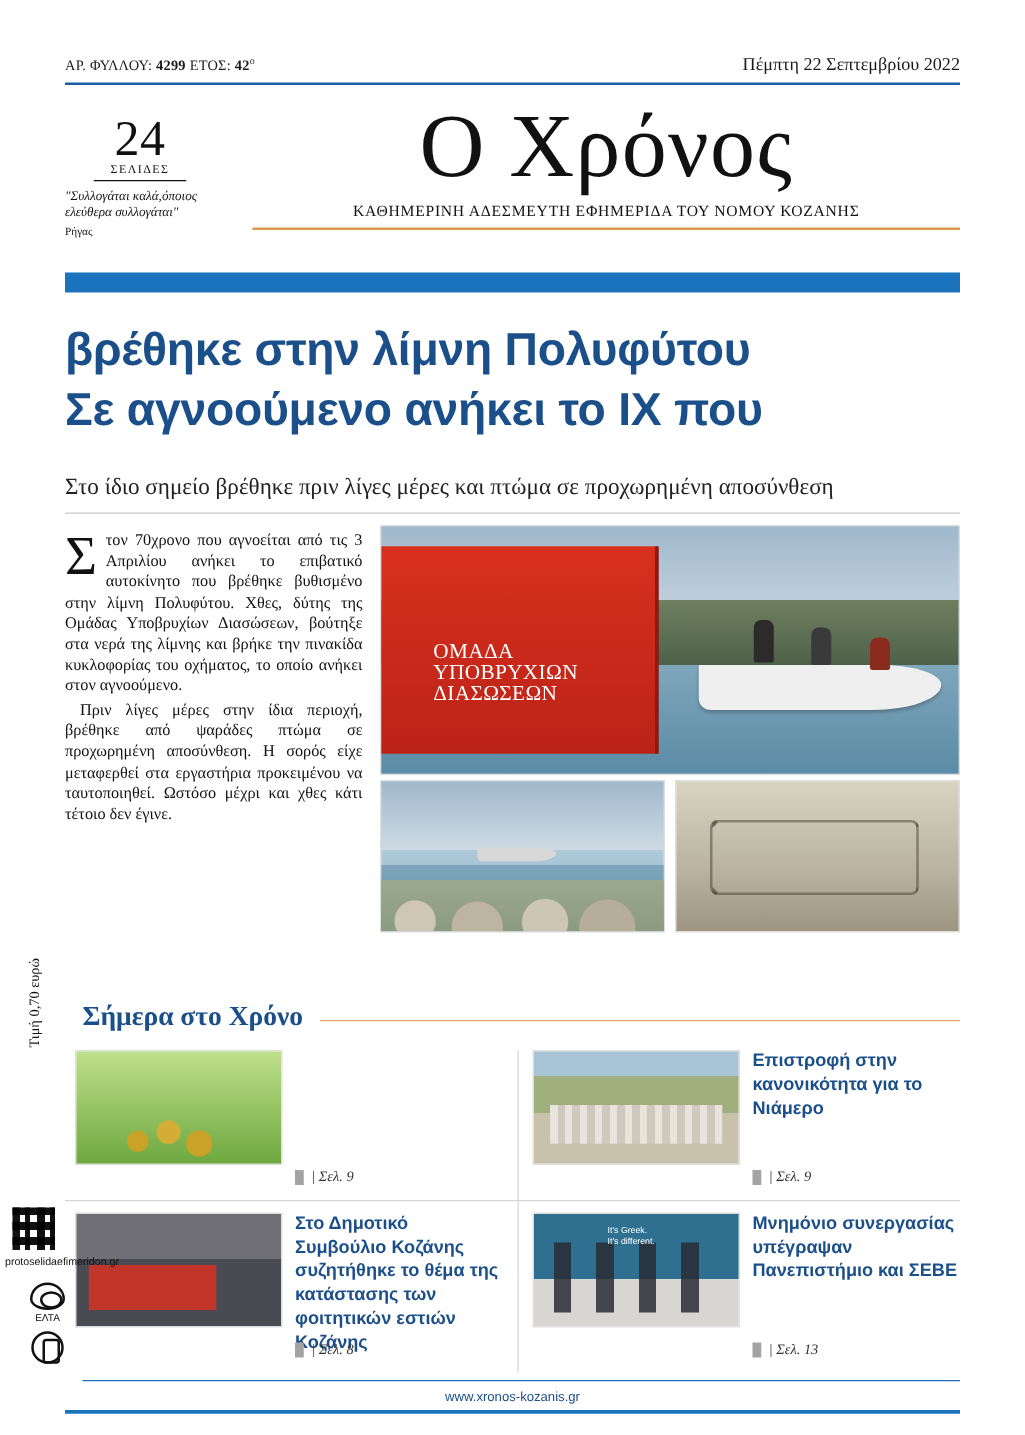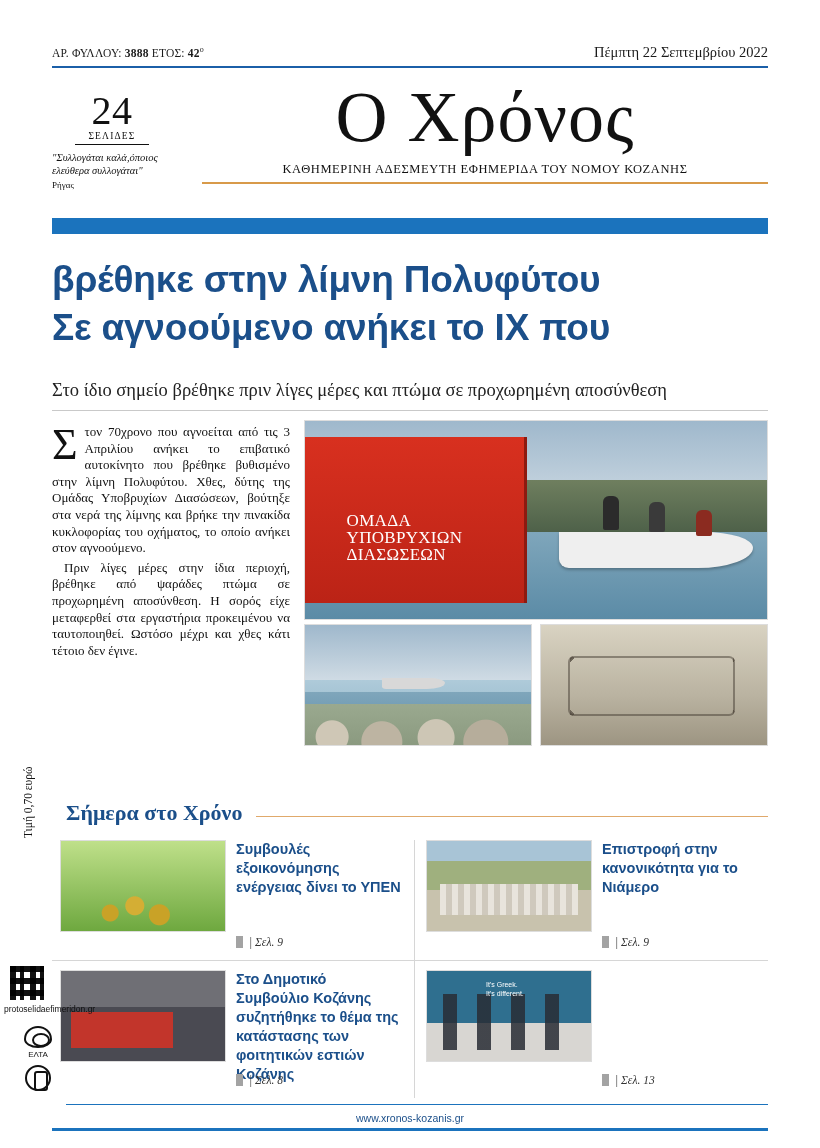--- a/index.html
+++ b/index.html
@@ -306,7 +306,7 @@
   <div class="masthead-top">
     <div class="issue-line">
       <span>ΑΡ. ΦΥΛΛΟΥ:</span>
-      <b>3888</b>
+      <b>4299</b>
       <span>ΕΤΟΣ:</span>
       <b>42</b><span class="sup">ο</span>
     </div>

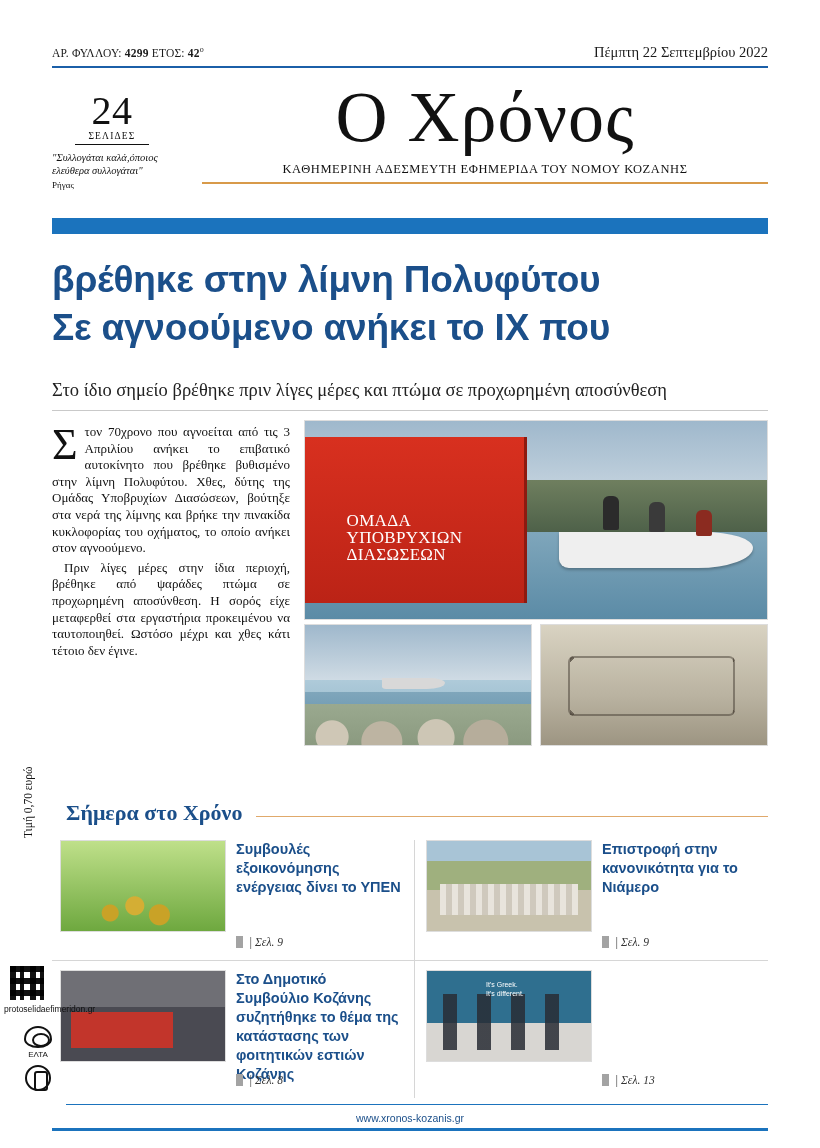--- a/index.html
+++ b/index.html
@@ -388,7 +388,6 @@
       <div class="thumb">
         <div class="th-coins"></div>
       </div>
-      <div class="text">Συμβουλές εξοικονόμησης ενέργειας δίνει το ΥΠΕΝ</div>
       <div class="page-ref">| Σελ. 9</div>
     </div>
 

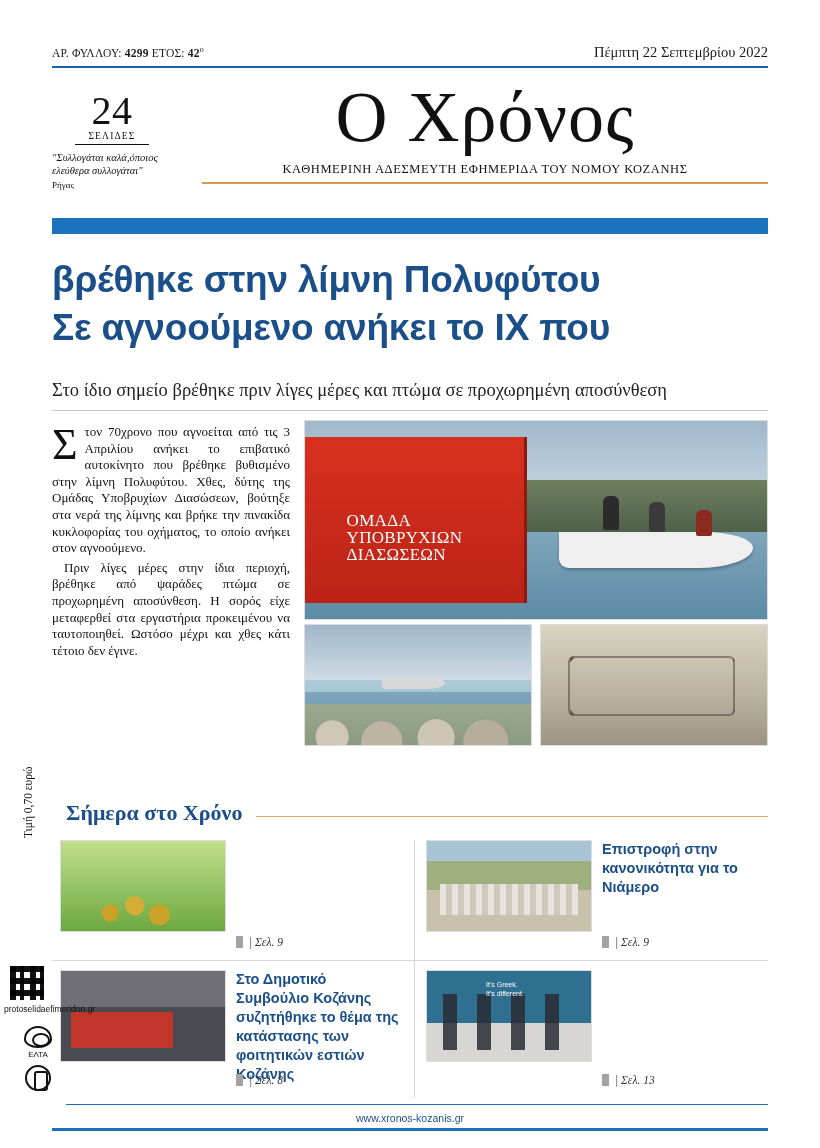--- a/index.html
+++ b/index.html
@@ -415,6 +415,7 @@
           <div>It's different.</div>
         </div>
       </div>
+      <div class="text">Μνημόνιο συνεργασίας υπέγραψαν Πανεπιστήμιο και ΣΕΒΕ</div>
       <div class="page-ref">| Σελ. 13</div>
     </div>
   </div>

